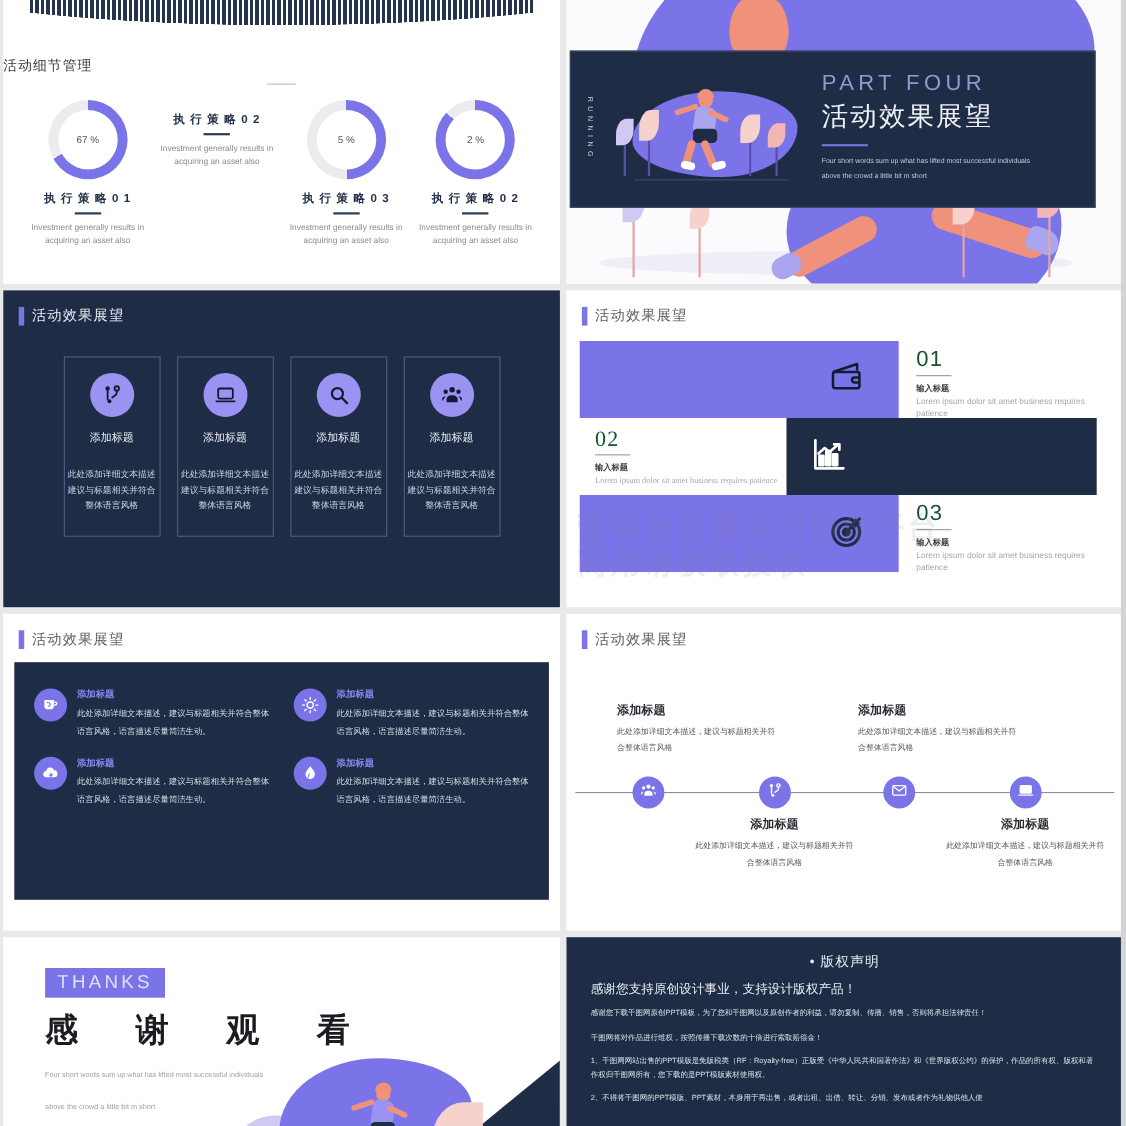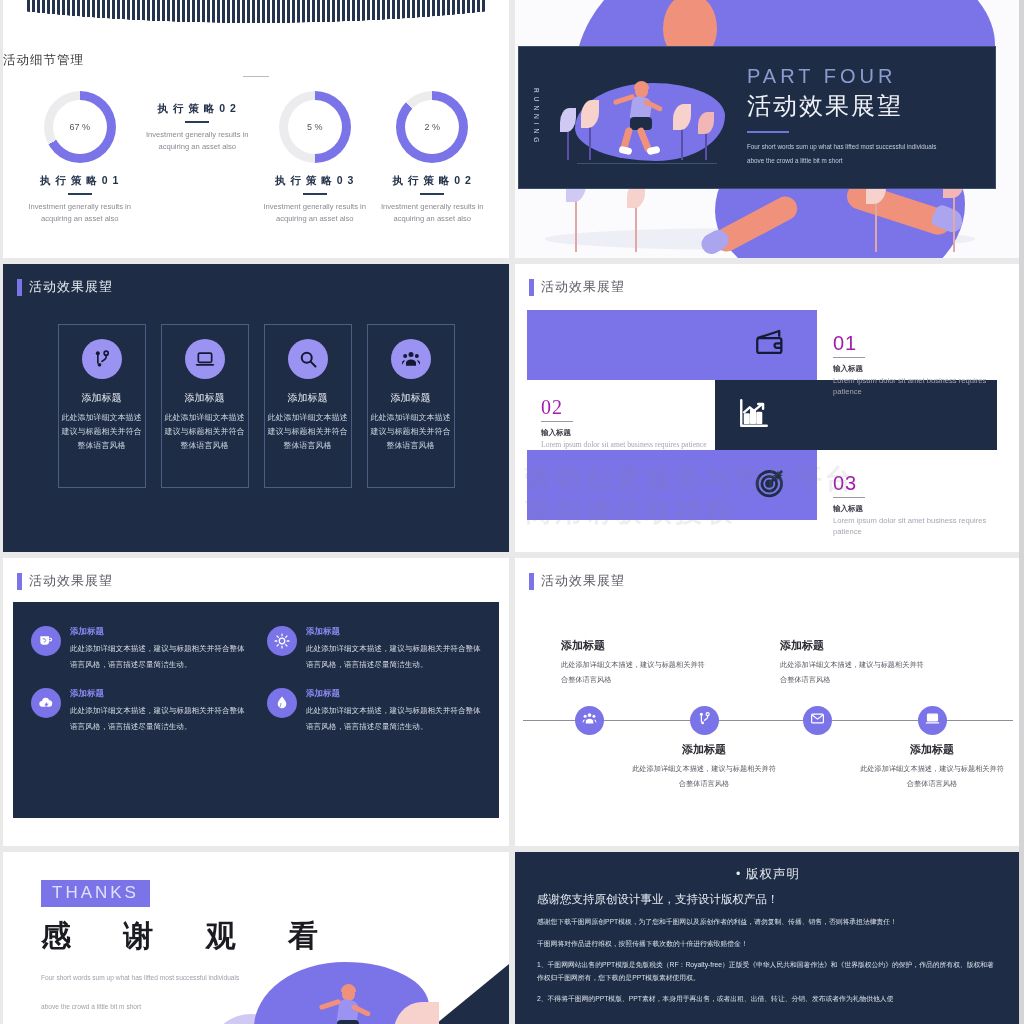--- a/index.html
+++ b/index.html
@@ -108,7 +108,7 @@
   .r3{ left:12px; top:140px; width:290px; height:70px; justify-content:flex-end; padding-right:30px;}
   .side{ position:absolute; left:318px; width:180px;}
   .side.a{ top:6px;} .side.c{ top:146px;}
-  .num{ font-size:20px; color:#a21caf; font-weight:300; letter-spacing:1px;margin-top:16px;}
+  .num{ font-size:20px; color:#14532d; font-weight:300; letter-spacing:1px;}
   .numrule{ width:32px; height:1px; background:#9a9aa4; margin:2px 0 6px;}
   .sub-t{ font-size:7.5px; font-weight:bold; color:#3b3b46;}
   .sub-d{ font-size:7.6px; color:#a6a6b2; line-height:1.5; margin-top:1px;}

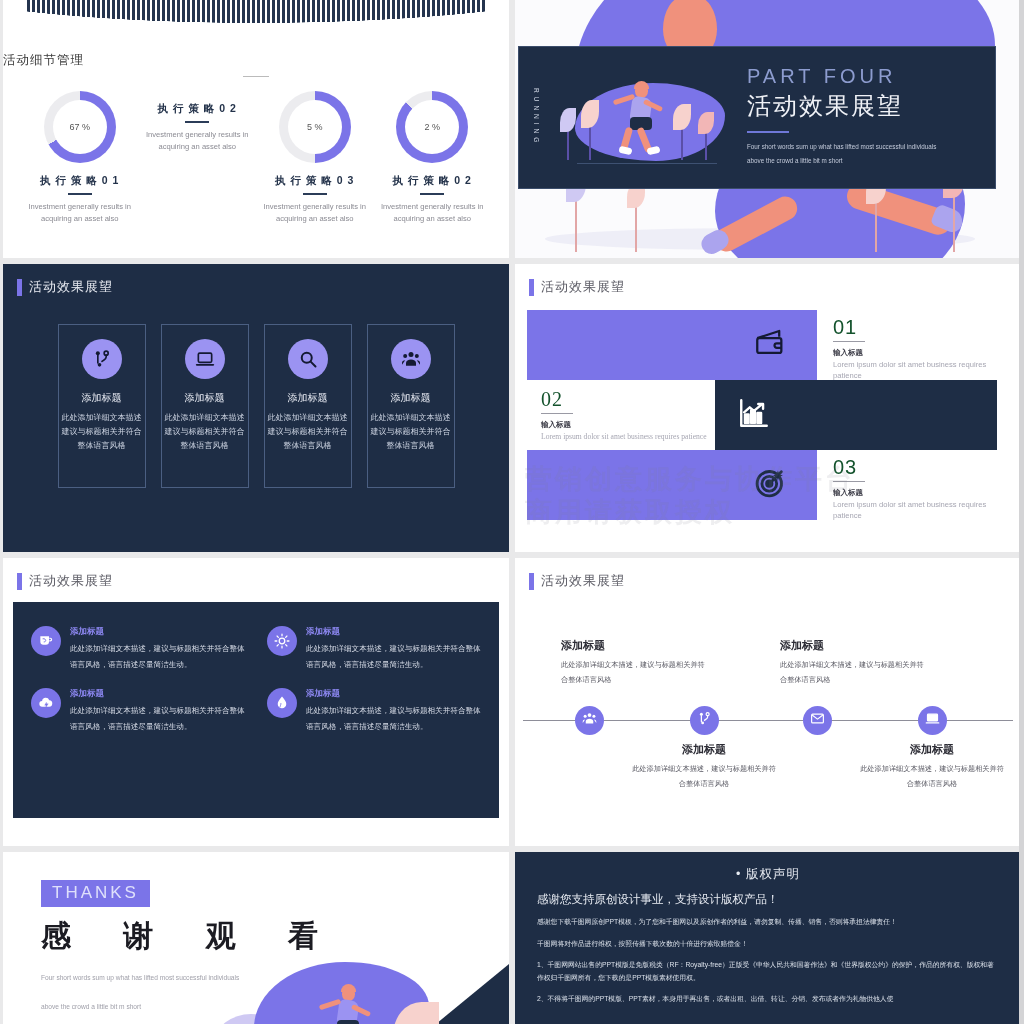--- a/index.html
+++ b/index.html
@@ -95,7 +95,7 @@
          display:flex; align-items:center; justify-content:center;}
   .circ svg{ width:20px; height:20px; }
   .box-t{ font-size:10px; color:#e9ecf4; margin-top:12px;}
-  .box-d{ font-size:8px; color:#cdd4e2; line-height:1.75; margin-top:6px;font-family:Liberation Mono, monospace;}
+  .box-d{ font-size:8px; color:#cdd4e2; line-height:1.75; margin-top:21px;font-family:Liberation Mono, monospace;}
 
   
   .rows{ margin-top:14px; position:relative; height:222px;}

